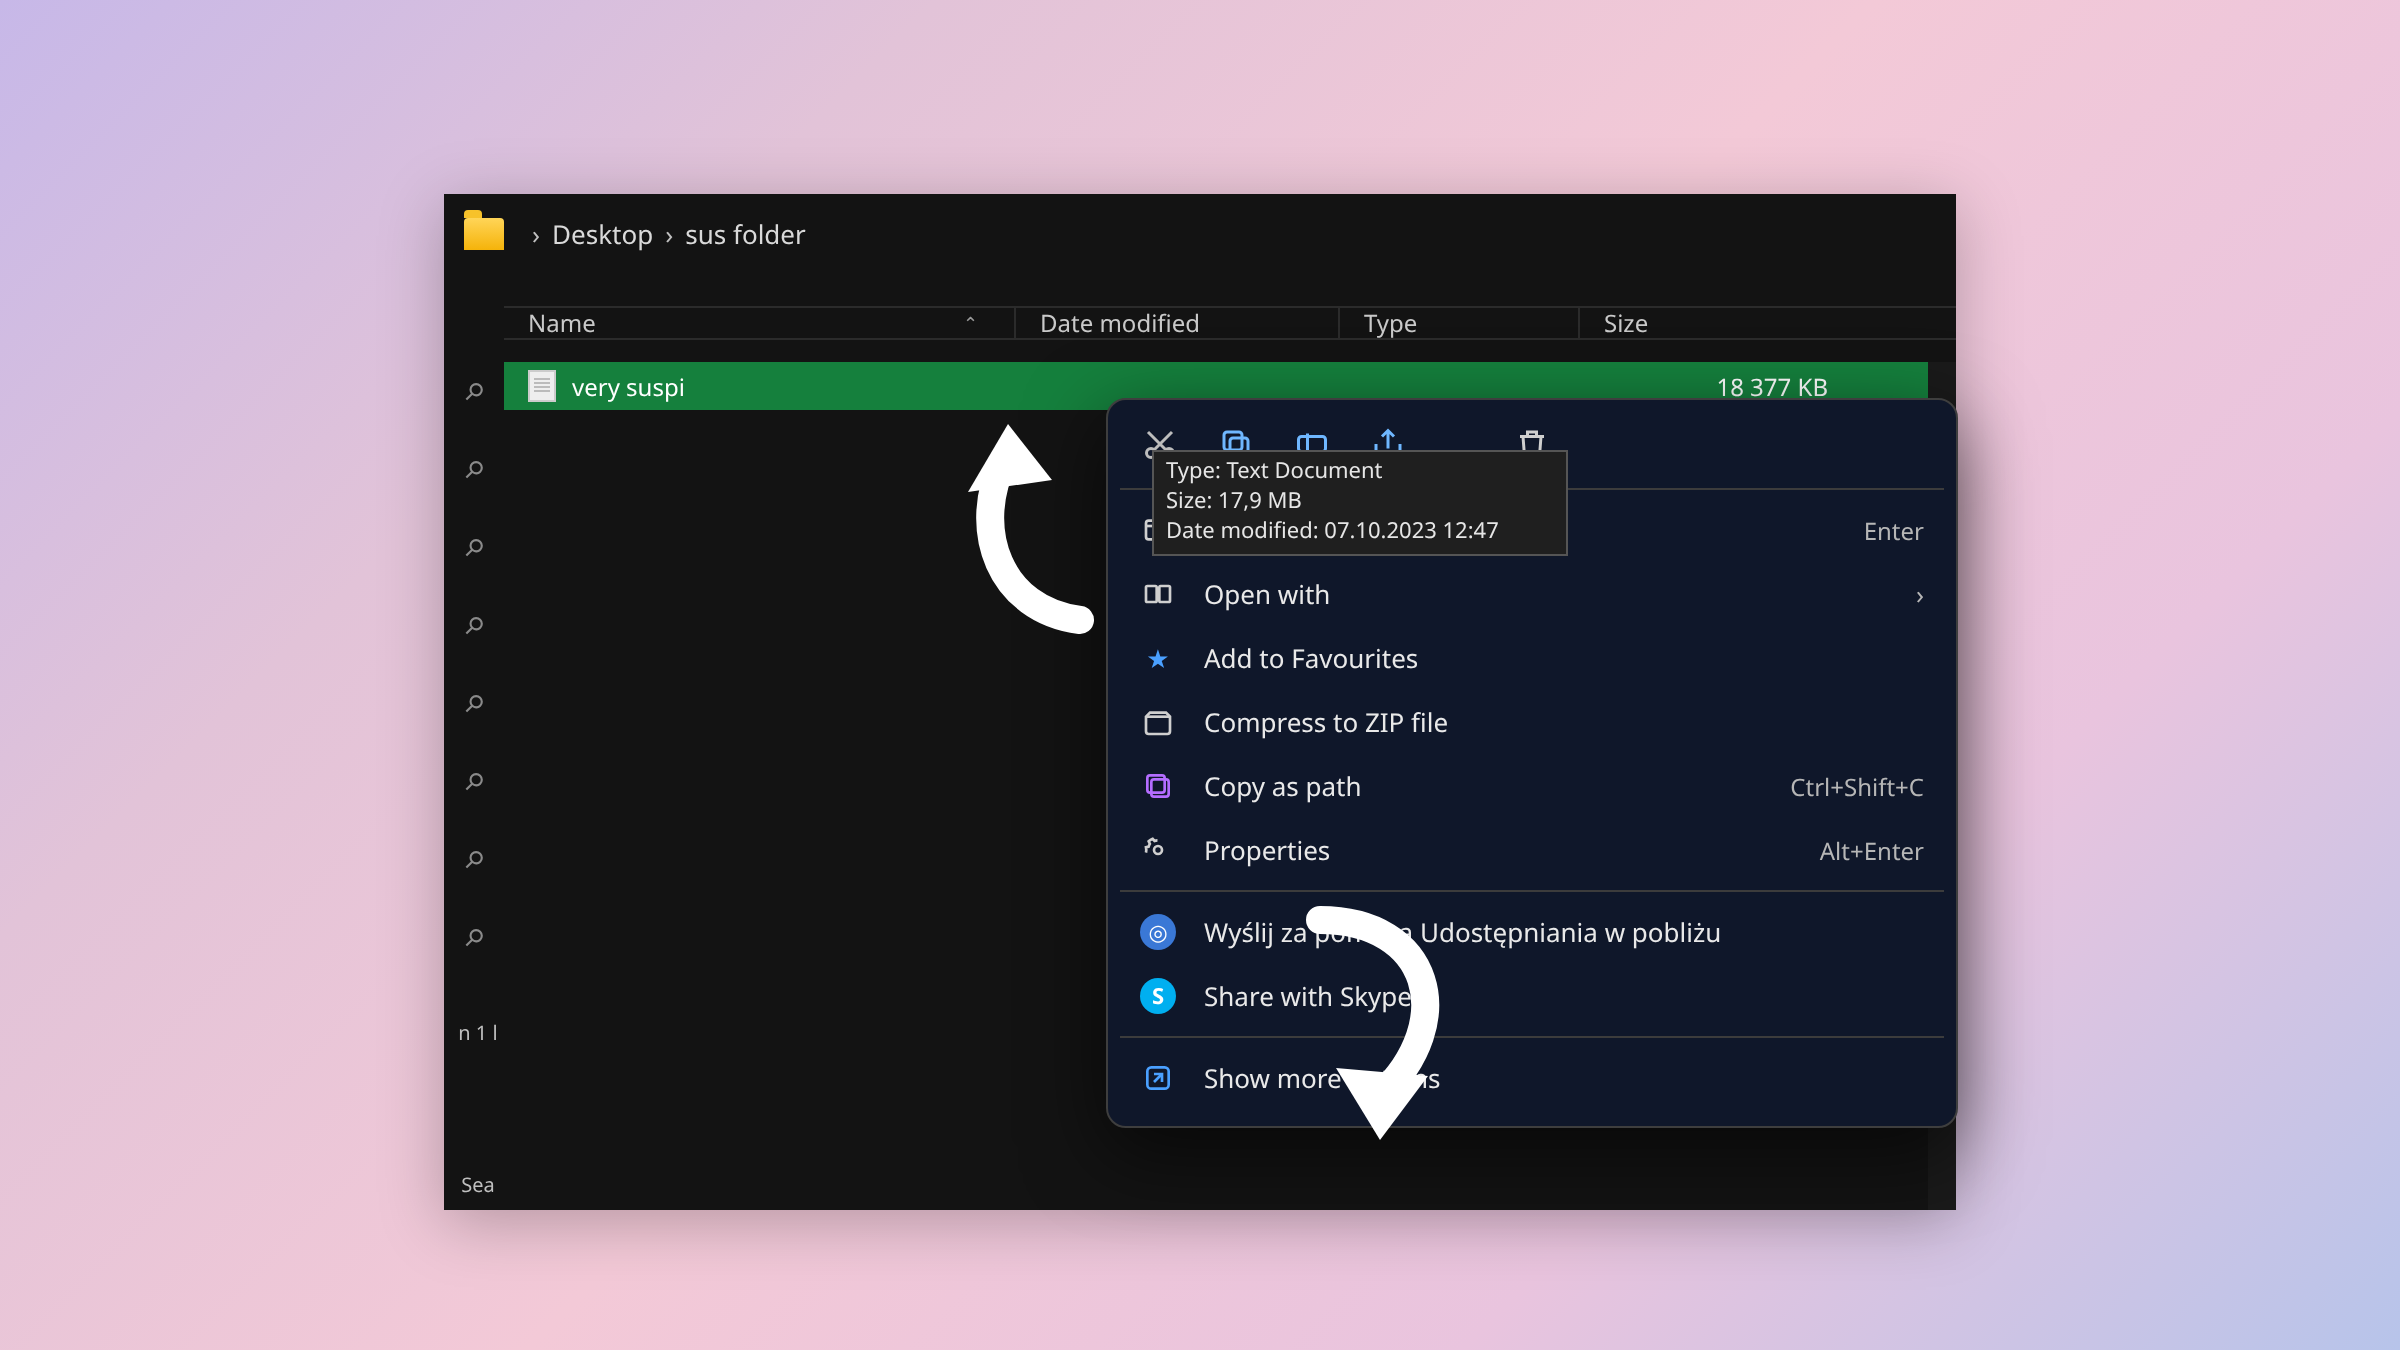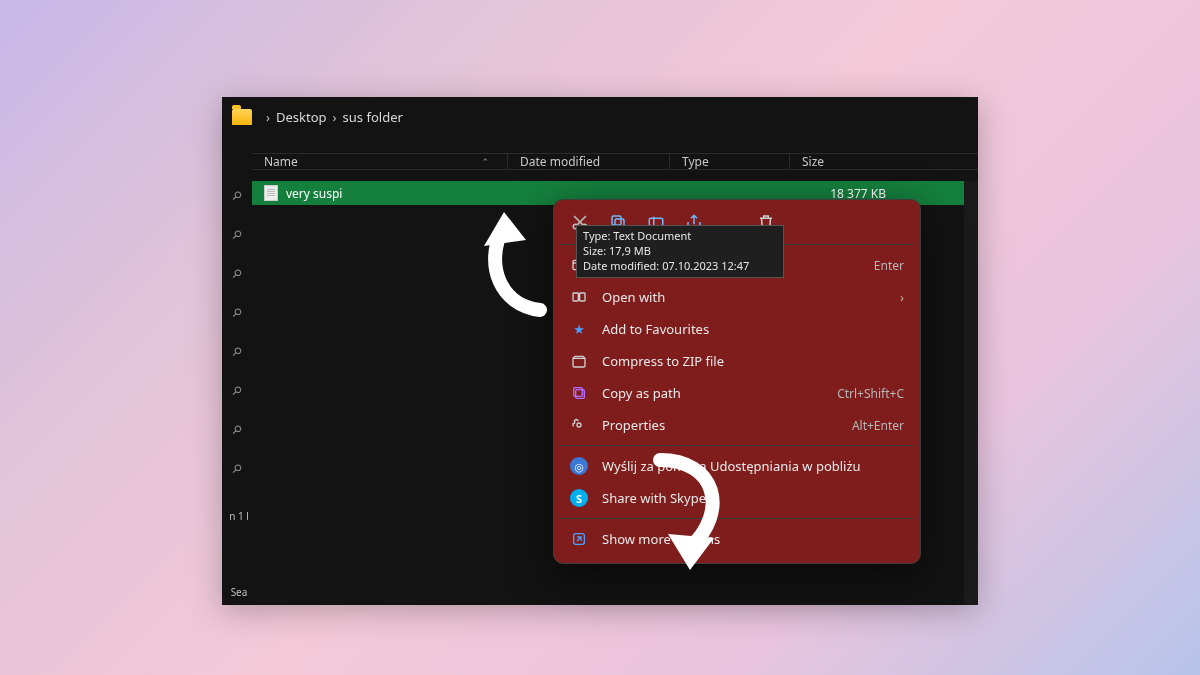--- a/index.html
+++ b/index.html
@@ -57,7 +57,7 @@
   .row .cell.name { width:256px; display:flex; align-items:center; gap:8px; overflow:hidden; white-space:nowrap; }
   .row .cell.date { width:162px; }
   .row .cell.type { width:120px; }
-  .row .cell.size { flex:1; text-align:right; padding-right:92px; }
+  .row .cell.size { flex:1; text-align:right; padding-right:64px; }
   .doc-ico { width:14px; height:16px; background:#eee; border:1px solid #ccc; position:relative; }
   .doc-ico::before { content:""; position:absolute; left:2px; top:3px; right:2px; height:1px; background:#bbb; box-shadow:0 2px 0 #bbb,0 4px 0 #bbb,0 6px 0 #bbb; }
   

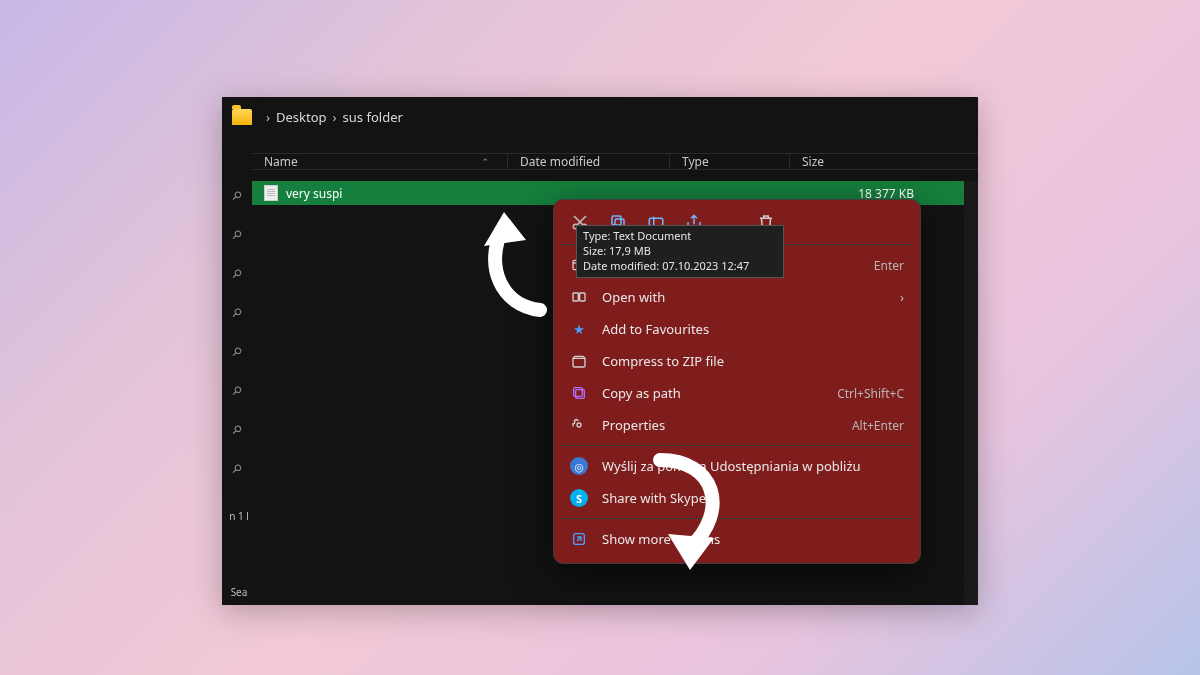--- a/index.html
+++ b/index.html
@@ -62,8 +62,8 @@
   .doc-ico::before { content:""; position:absolute; left:2px; top:3px; right:2px; height:1px; background:#bbb; box-shadow:0 2px 0 #bbb,0 4px 0 #bbb,0 6px 0 #bbb; }
   
   .ctx {
-    position:absolute; left:331px; top:199px; width:368px;
-    background:#7f1d1d; border:1px solid #3e3e3e; border-radius:10px;
+    position:absolute; left:331px; top:199px; width:426px;
+    background:#0f172a; border:1px solid #3e3e3e; border-radius:10px;
     box-shadow: 0 12px 40px rgba(0,0,0,.6);
     padding: 6px 0 8px;
     color:#e9e9e9;

